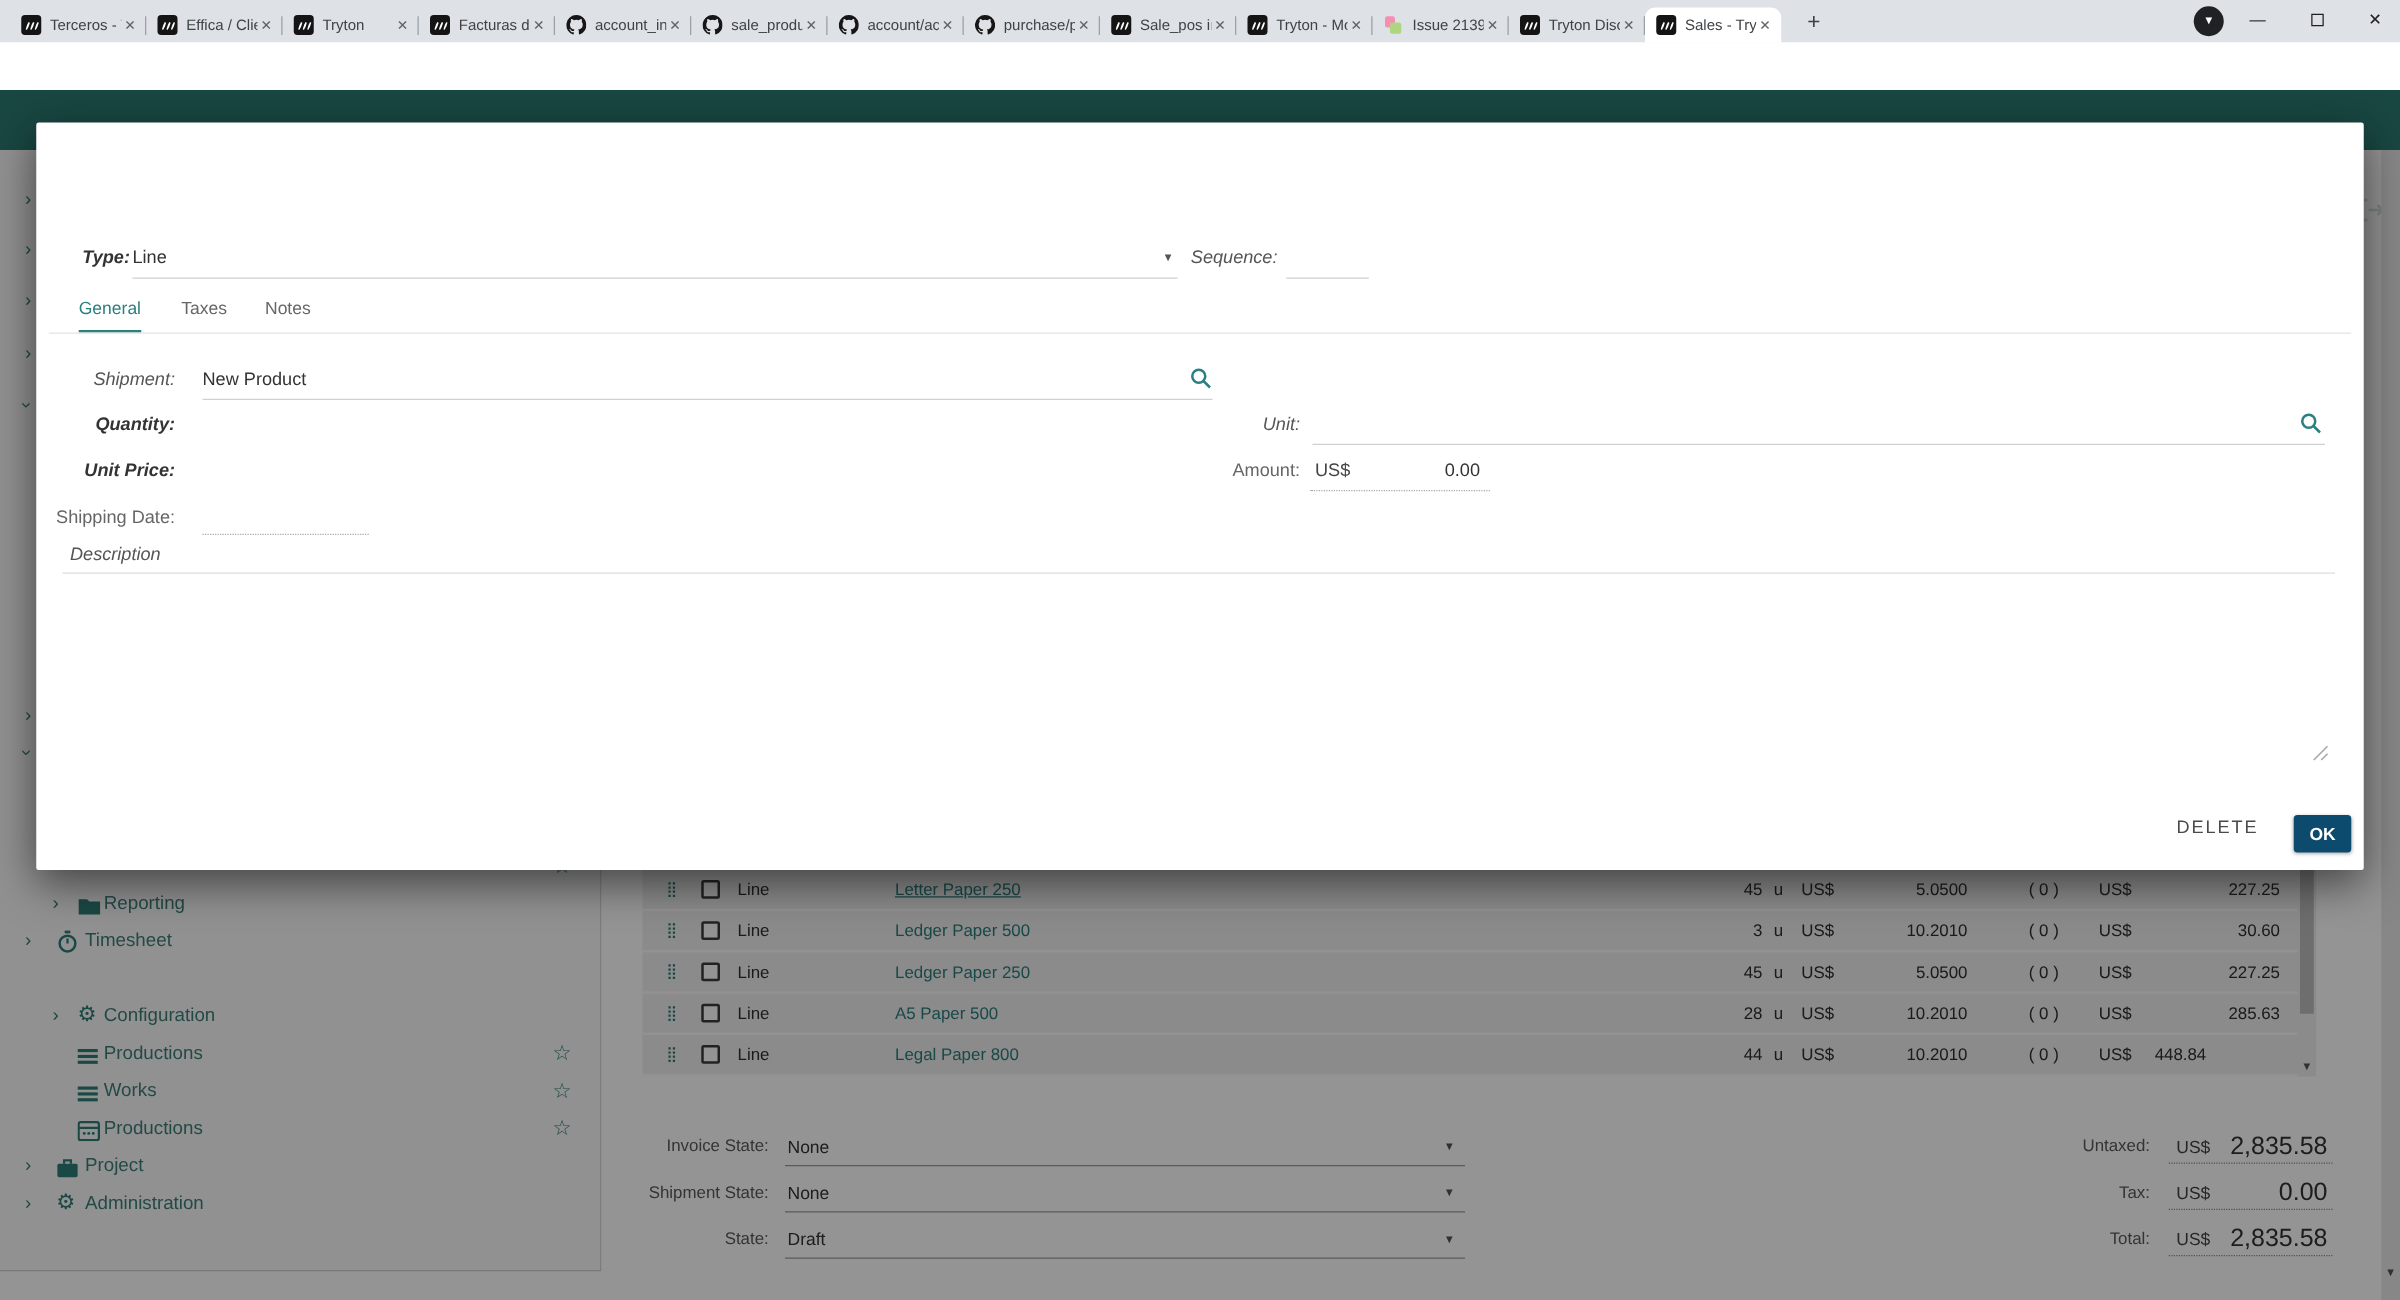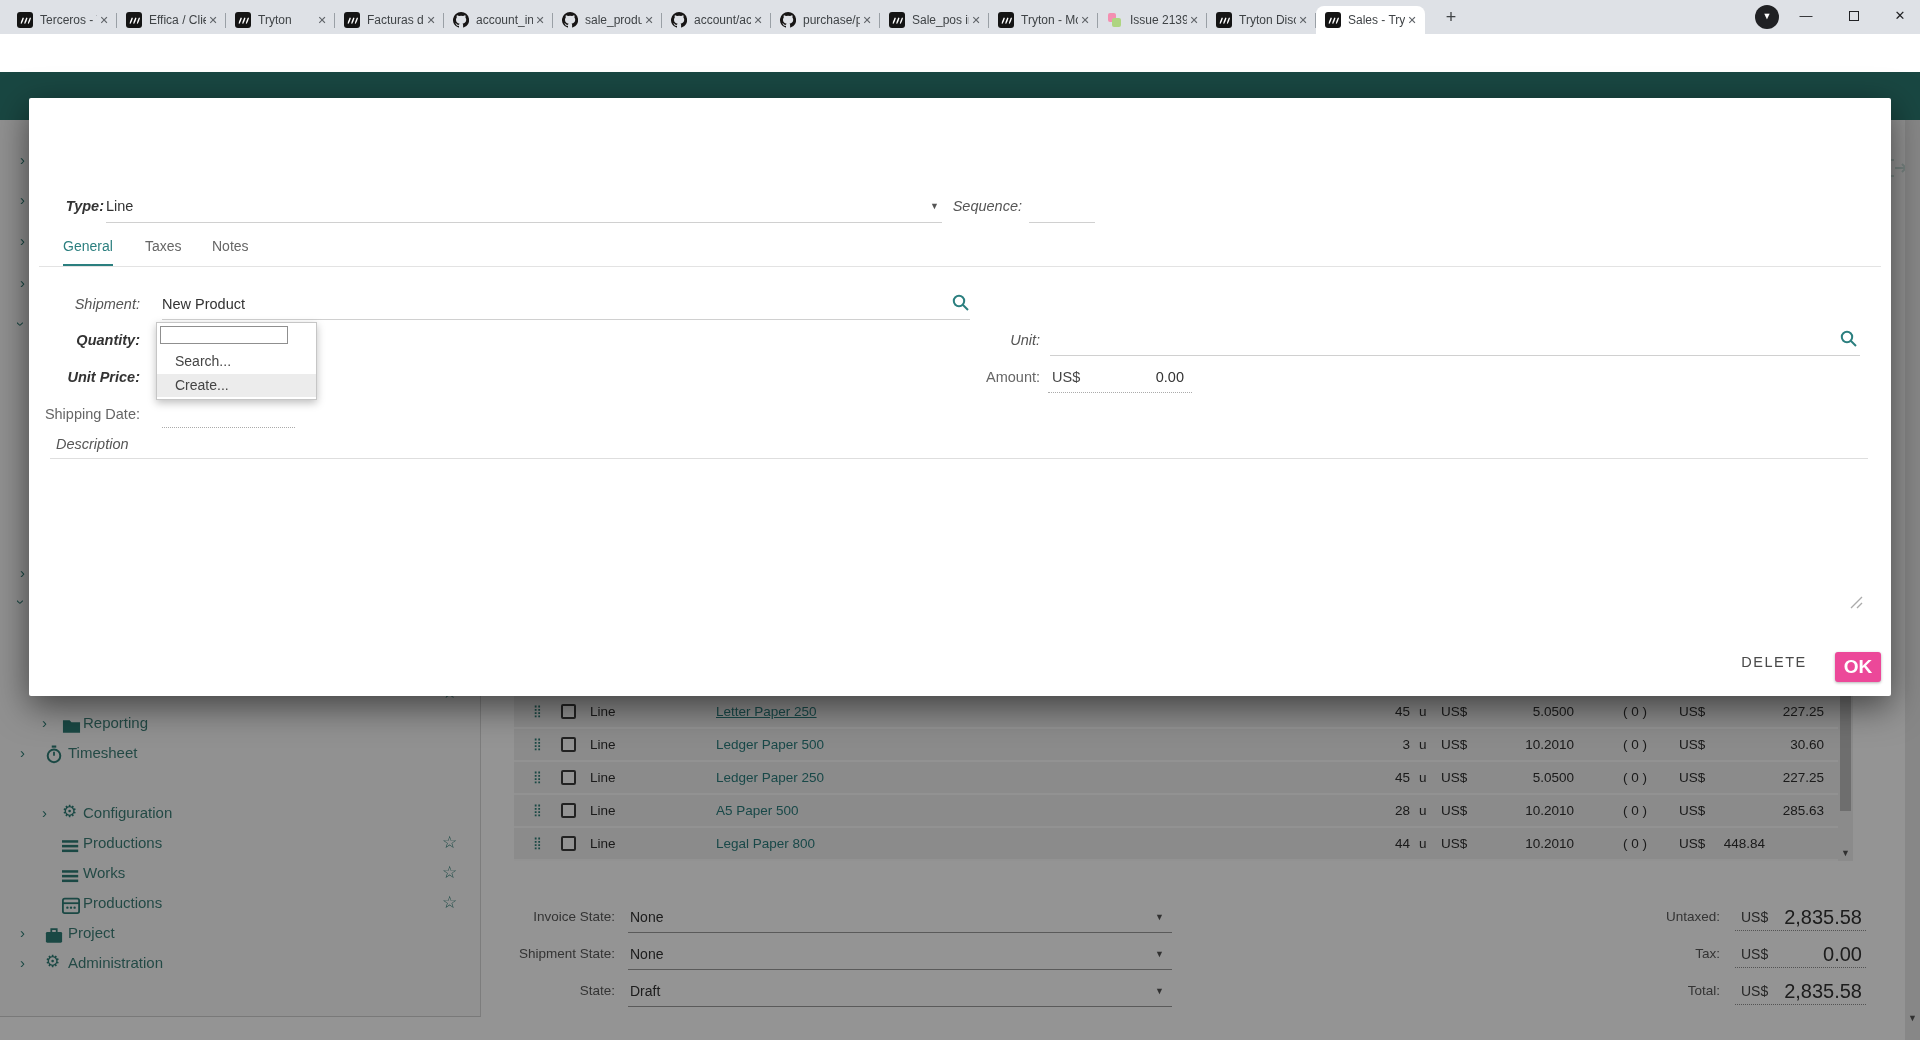--- a/index.html
+++ b/index.html
@@ -635,13 +635,6 @@
     <div class="mok">OK</div>
   </div>
 
-  <div class="ddown">
-    <div class="dinput"></div>
-    <div id="ddopts">
-        <div class="ddopt" style="top: 27px;">Search...</div>
-        <div class="ddopt hl" style="top: 51px;">Create...</div>
-      </div>
-  </div>
 
 </div>
 

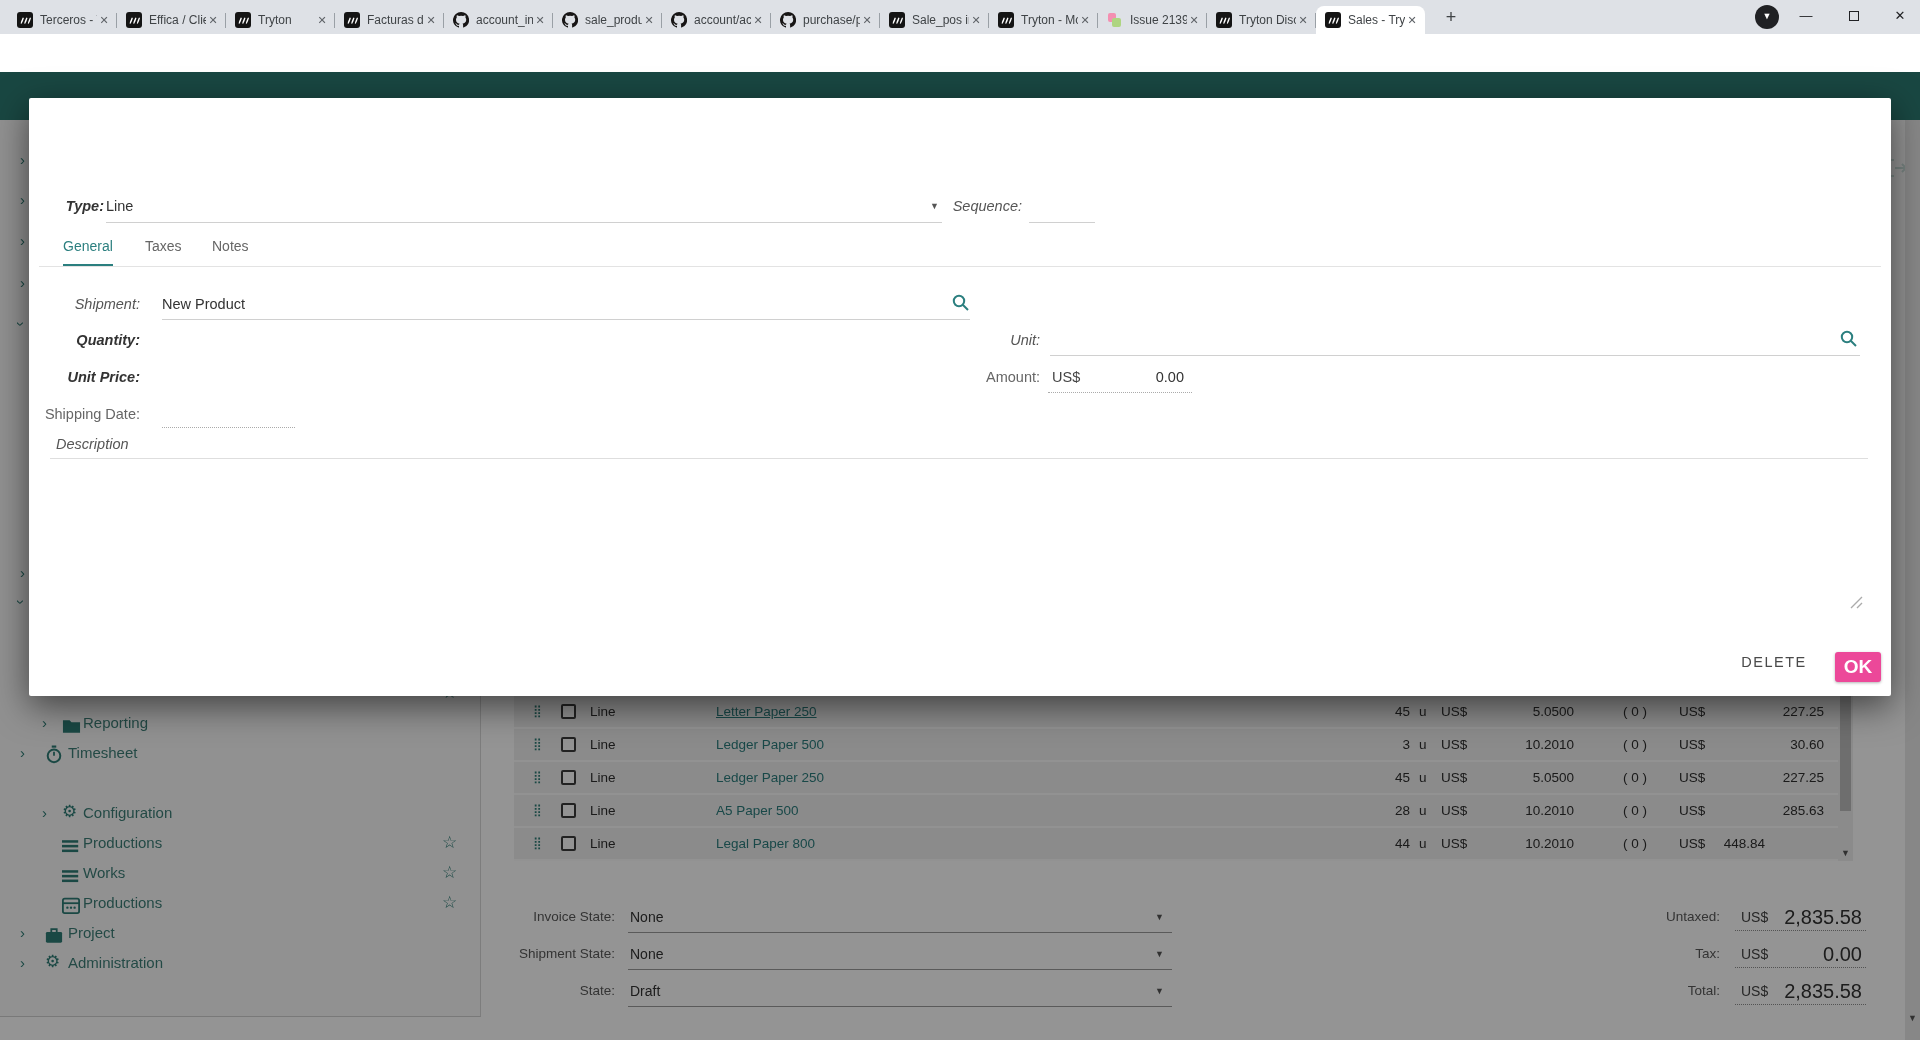--- a/index.html
+++ b/index.html
@@ -112,8 +112,8 @@
   .grip { position:absolute; left:1821px; top:498px; width:13px; height:13px; }
   .mdelete { position:absolute; left:1705px; top:556px; width:80px; text-align:center; color:#4a4a4a;
     font-size:14.5px; letter-spacing:1.5px; }
-  .mok { position:absolute; left:1806px; top:554px; width:46px; height:30px; background:#ec4899;
-    border-radius:3px; color:#fff; font-size:19px; font-weight:bold; text-align:center;
+  .mok { position:absolute; left:1806px; top:554px; width:46px; height:30px; background:#0c4a6e;
+    border-radius:3px; color:#fff; font-size:14px; font-weight:bold; text-align:center;
     line-height:30px; box-shadow:0 1px 3px rgba(0,0,0,0.3); }
 
   

